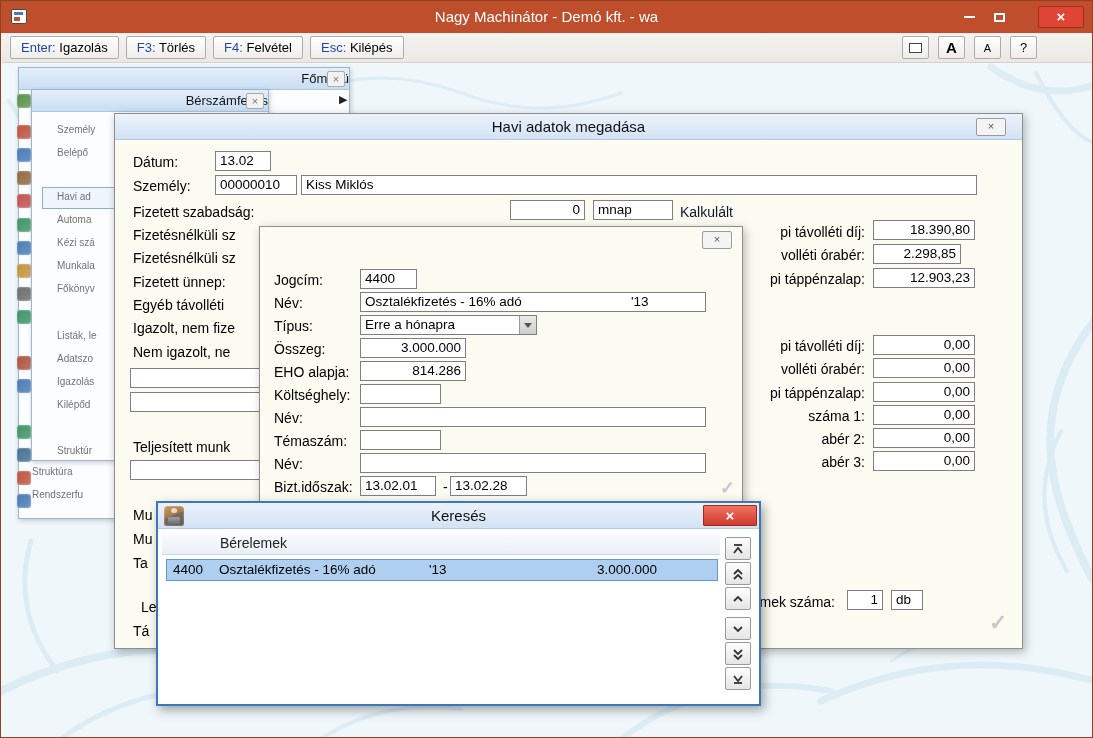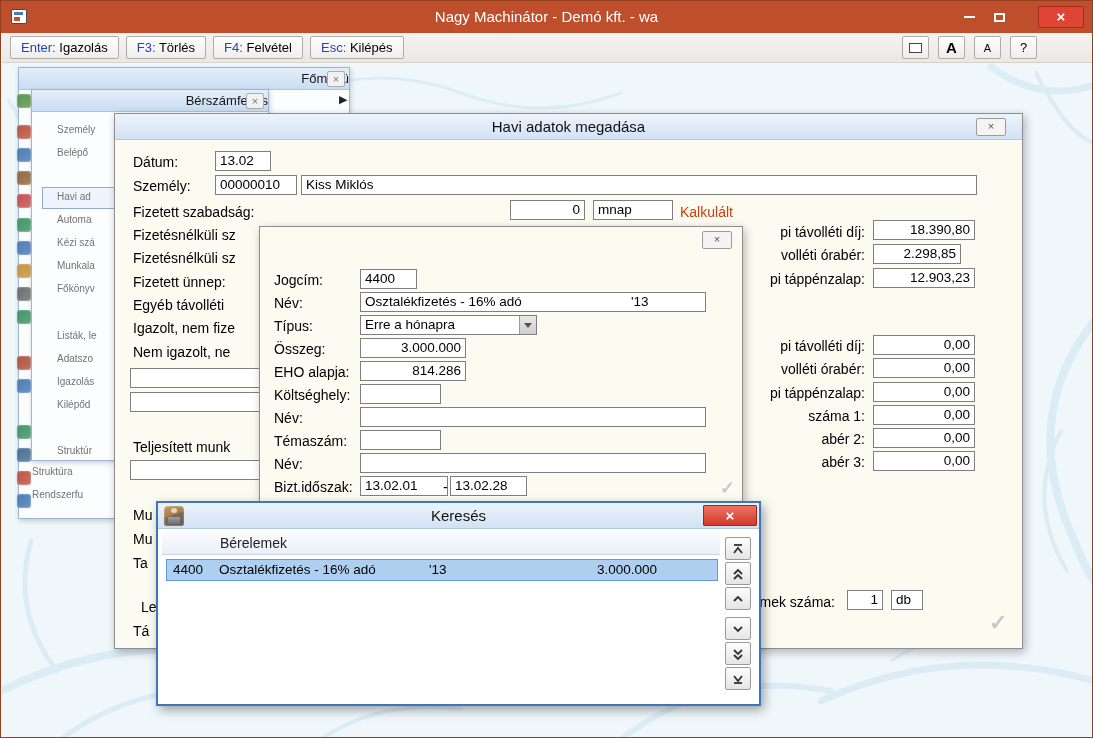--- a/index.html
+++ b/index.html
@@ -42,7 +42,7 @@
 .rlbl{position:absolute;font-size:14px;color:#000;white-space:nowrap;text-align:right;line-height:20px}
 .inp{position:absolute;height:20px;background:#FFF;border:1px solid #7F7F7F;font-size:13.5px;line-height:18px;padding:0 4px;color:#000;white-space:nowrap;overflow:hidden}
 .inp.num{text-align:right}
-.link{color:#c2410c}
+.link{color:#0f172a}
 .chk{position:absolute;font-weight:bold;color:#C8C8C8}
 .combo-btn{position:absolute;right:0;top:0;bottom:0;width:17px;background:linear-gradient(#E9E9E9,#CECECE);border-left:1px solid #9A9A9A;display:flex;align-items:center;justify-content:center}
 .tri-down{width:0;height:0;border:4px solid transparent;border-top:5px solid #555;margin-top:5px}

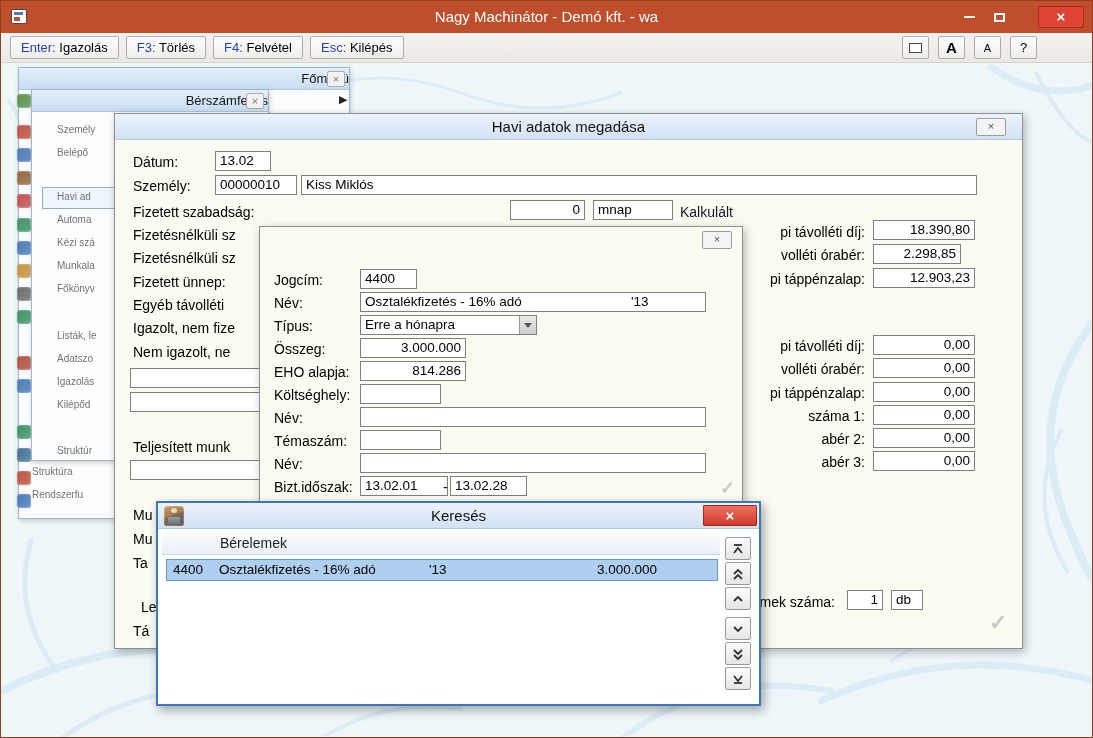--- a/index.html
+++ b/index.html
@@ -260,7 +260,7 @@
     <div class="inp" style="left:100px;top:226px;width:346px"></div>
 
     <div class="lbl" style="left:14px;top:250px">Bizt.időszak:</div>
-    <div class="inp" style="left:100px;top:249px;width:88px">13.02.01</div>
+    <div class="inp" style="left:100px;top:249px;width:76px">13.02.01</div>
     <div class="lbl" style="left:183px;top:250px">-</div>
     <div class="inp" style="left:190px;top:249px;width:77px">13.02.28</div>
 

